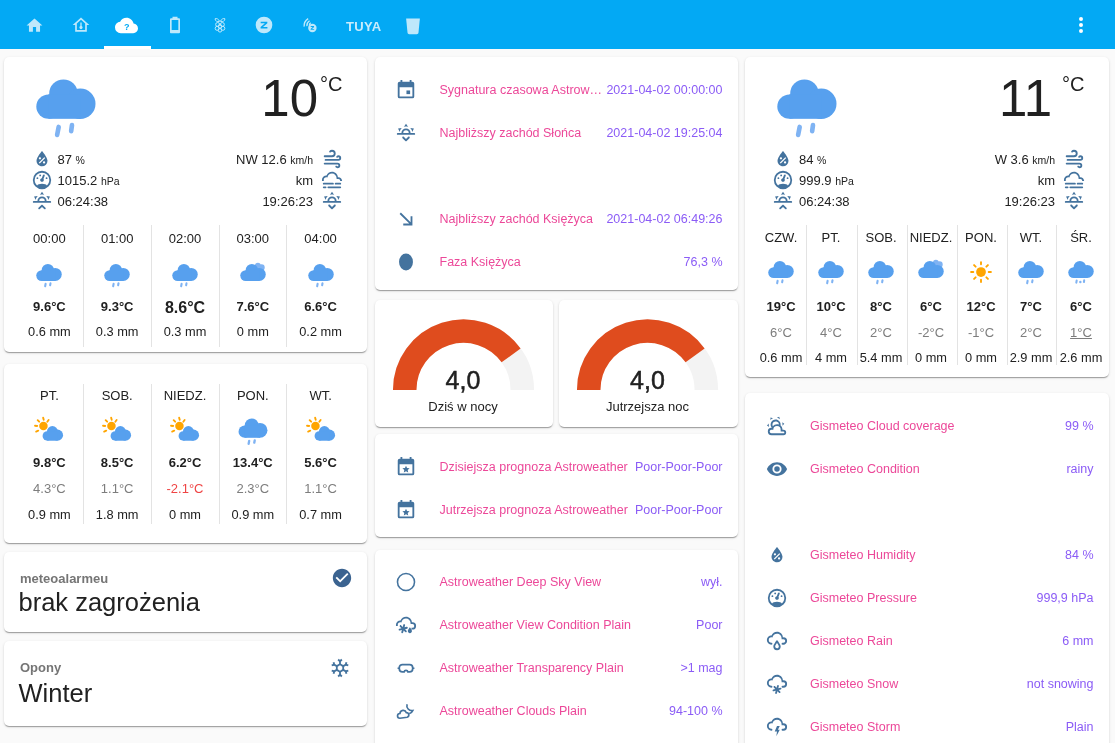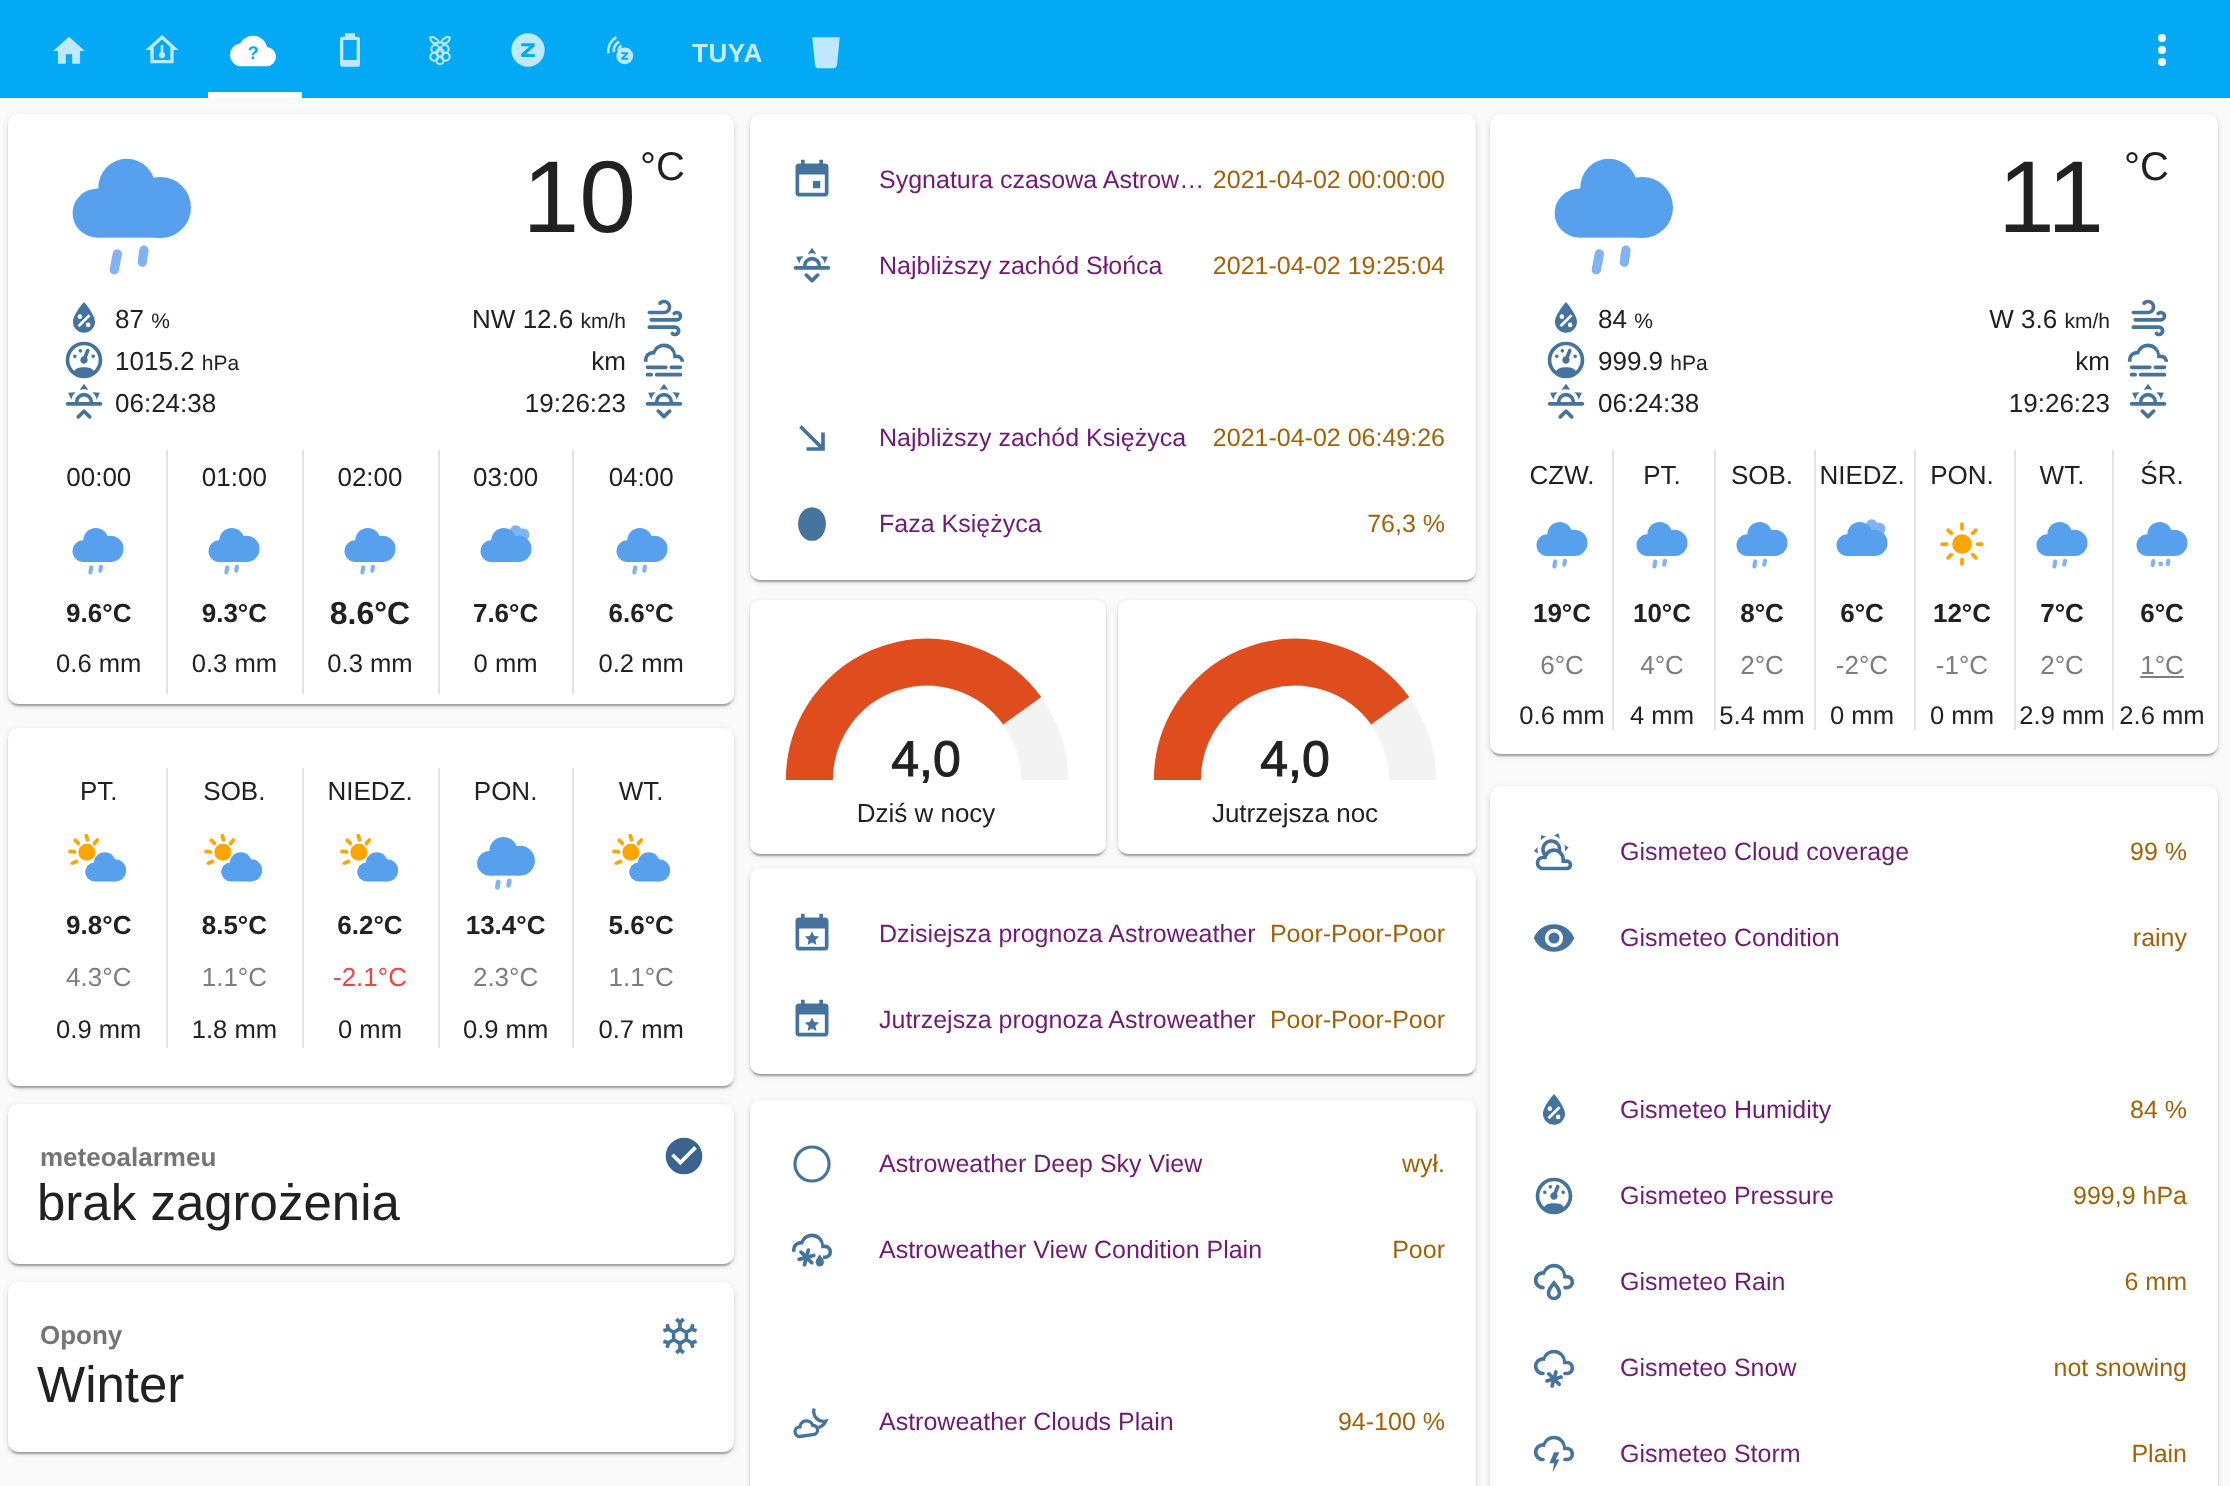--- a/index.html
+++ b/index.html
@@ -8,7 +8,7 @@
 .card{position:absolute;background:#fff;border-radius:5px;
       box-shadow:0 2px 1px -1px rgba(0,0,0,.2),0 1px 1px 0 rgba(0,0,0,.14),0 1px 3px 0 rgba(0,0,0,.12);}
 .erow{position:absolute;left:0;width:100%;height:43px;display:flex;align-items:center;}
-.enm{position:absolute;left:65px;top:50%;transform:translateY(-50%);font-size:12.5px;color:#701a75;white-space:nowrap;text-align:center;}
+.enm{position:absolute;left:65px;top:50%;transform:translateY(-50%);font-size:12.5px;color:#ec4899;white-space:nowrap;text-align:center;}
 .evl{position:absolute;right:15.5px;top:50%;transform:translateY(-50%);font-size:12.5px;color:#a16207;white-space:nowrap;}
 .abs{position:absolute;}
 .cc{text-align:center;position:absolute;transform:translateX(-50%);white-space:nowrap;}

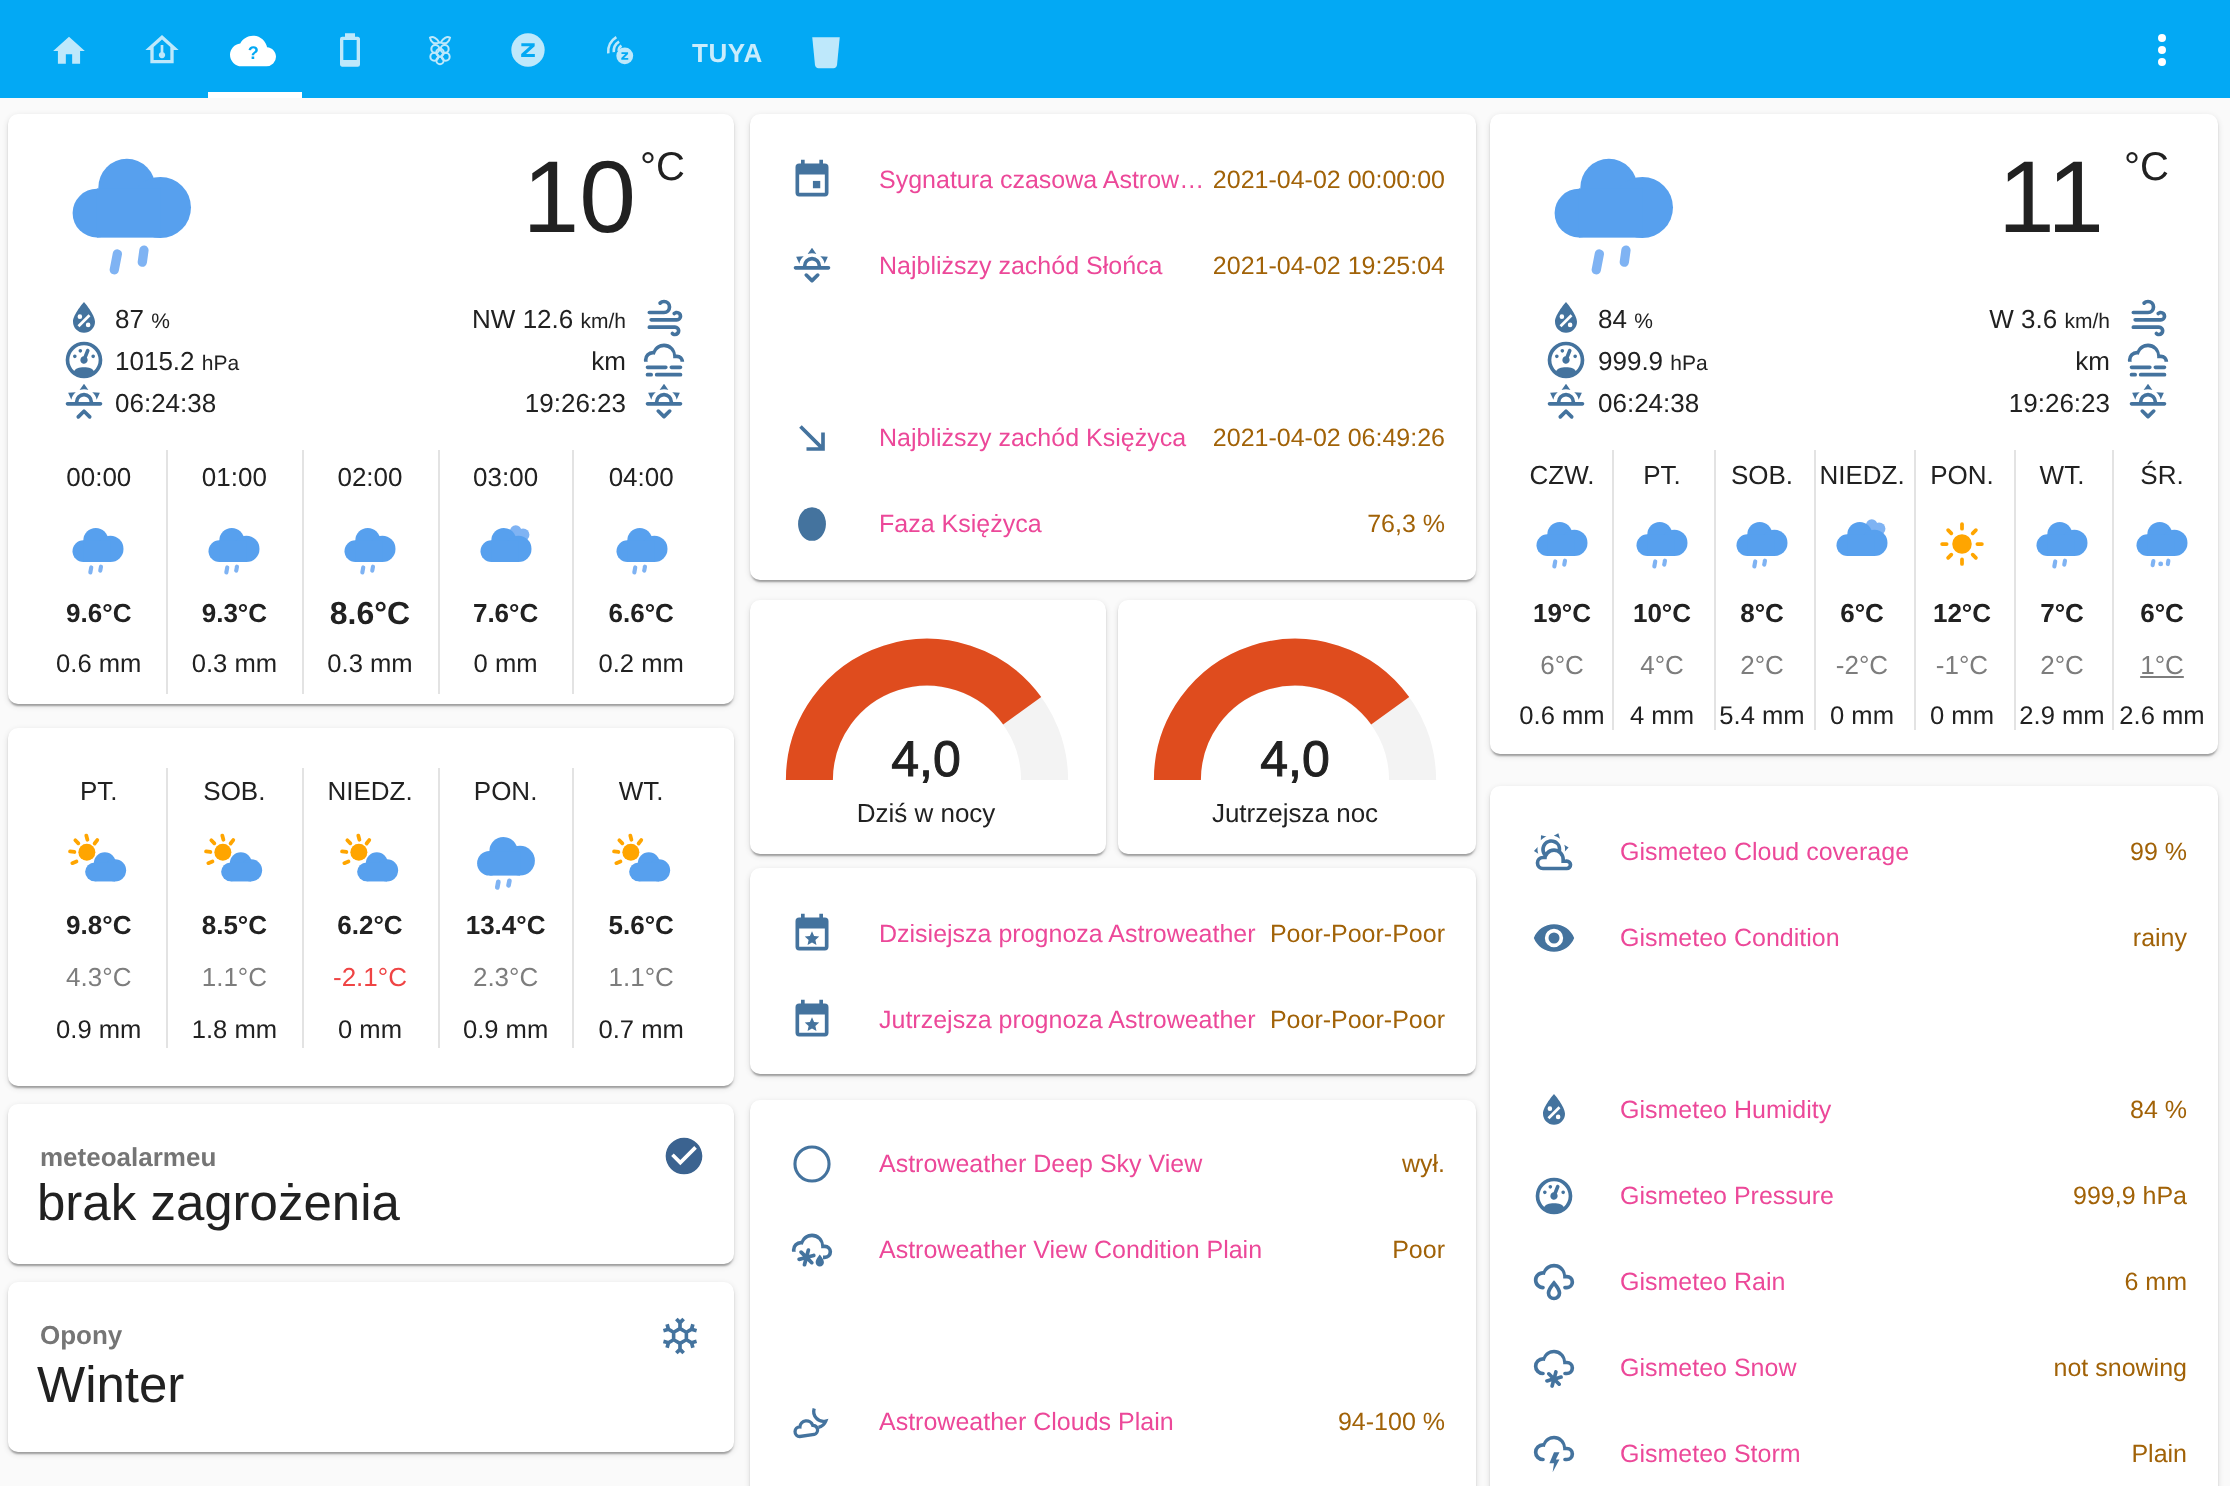--- a/index.html
+++ b/index.html
@@ -9,7 +9,7 @@
       box-shadow:0 2px 1px -1px rgba(0,0,0,.2),0 1px 1px 0 rgba(0,0,0,.14),0 1px 3px 0 rgba(0,0,0,.12);}
 .erow{position:absolute;left:0;width:100%;height:43px;display:flex;align-items:center;}
 .enm{position:absolute;left:65px;top:50%;transform:translateY(-50%);font-size:12.5px;color:#ec4899;white-space:nowrap;text-align:center;}
-.evl{position:absolute;right:15.5px;top:50%;transform:translateY(-50%);font-size:12.5px;color:#a16207;white-space:nowrap;}
+.evl{position:absolute;right:15.5px;top:50%;transform:translateY(-50%);font-size:12.5px;color:#8b5cf6;white-space:nowrap;}
 .abs{position:absolute;}
 .cc{text-align:center;position:absolute;transform:translateX(-50%);white-space:nowrap;}
 .vline{position:absolute;width:1px;background:#e3e3e3;}

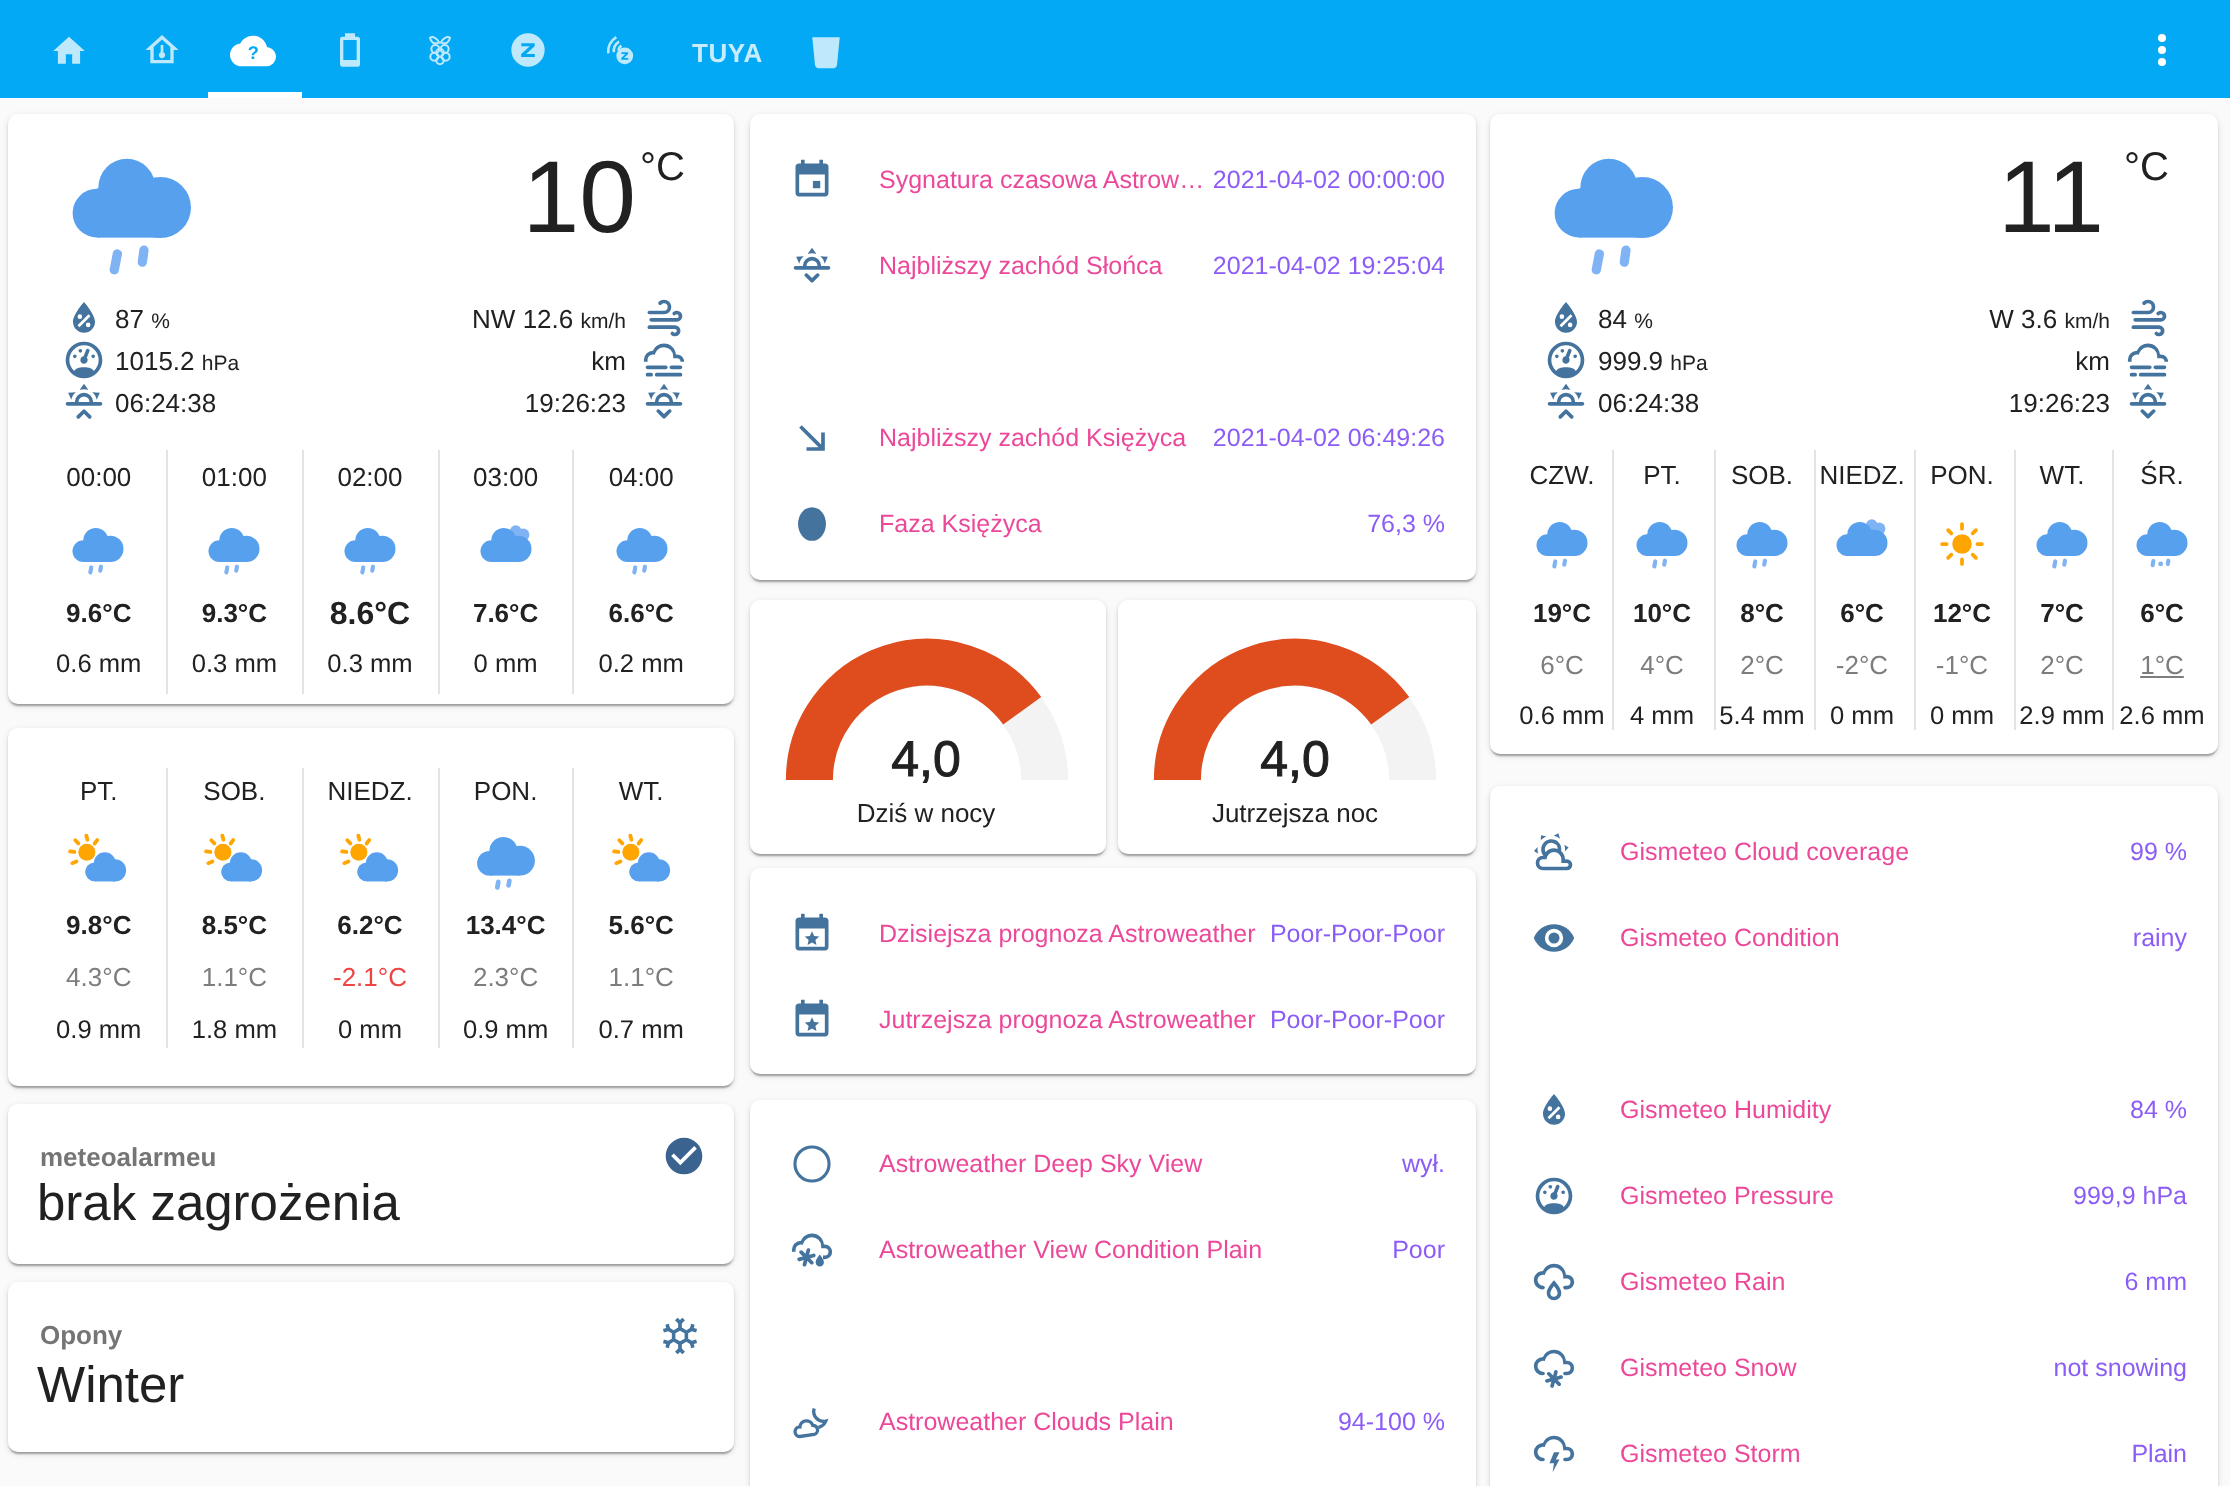--- a/index.html
+++ b/index.html
@@ -381,6 +381,14 @@
       <div class="enm">Astroweather View Condition Plain</div>
       <div class="evl">Poor</div>
     </div>
+    <div class="erow" style="top:96.5px;">
+      <div style="position:absolute;left:20.5px;top:50%;margin-top:-11px;width:22px;height:22px;"><svg style="" width="22" height="22" viewBox="0 0 24 24">
+          <path fill="none" stroke="#44739e" stroke-width="1.9" d="M8.1,8.2 L15.9,8.2 A3.4,3.4 0 0 1 19.3,11.6 L19.3,12.9 A3.4,3.4 0 0 1 15.9,16.3 L14.1,16.3 A2.15,2.15 0 0 0 9.9,16.3 L8.1,16.3 A3.4,3.4 0 0 1 4.7,12.9 L4.7,11.6 A3.4,3.4 0 0 1 8.1,8.2 Z"></path>
+          <path fill="none" stroke="#44739e" stroke-width="1.7" d="M2.8,12.25 L4.6,12.25 M19.4,12.25 L21.2,12.25"></path>
+        </svg></div>
+      <div class="enm">Astroweather Transparency Plain</div>
+      <div class="evl">&gt;1 mag</div>
+    </div>
     <div class="erow" style="top:139.5px;">
       <div style="position:absolute;left:20.5px;top:50%;margin-top:-11px;width:22px;height:22px;"><svg style="" width="22" height="22" viewBox="0 0 24 24">
           <path fill="none" stroke="#44739e" stroke-width="1.8" d="M13.2,4.6 a5.4,5.4 0 0 0 6.3,6.9 a5.6,5.6 0 0 1 -4.0,3.4"></path>

